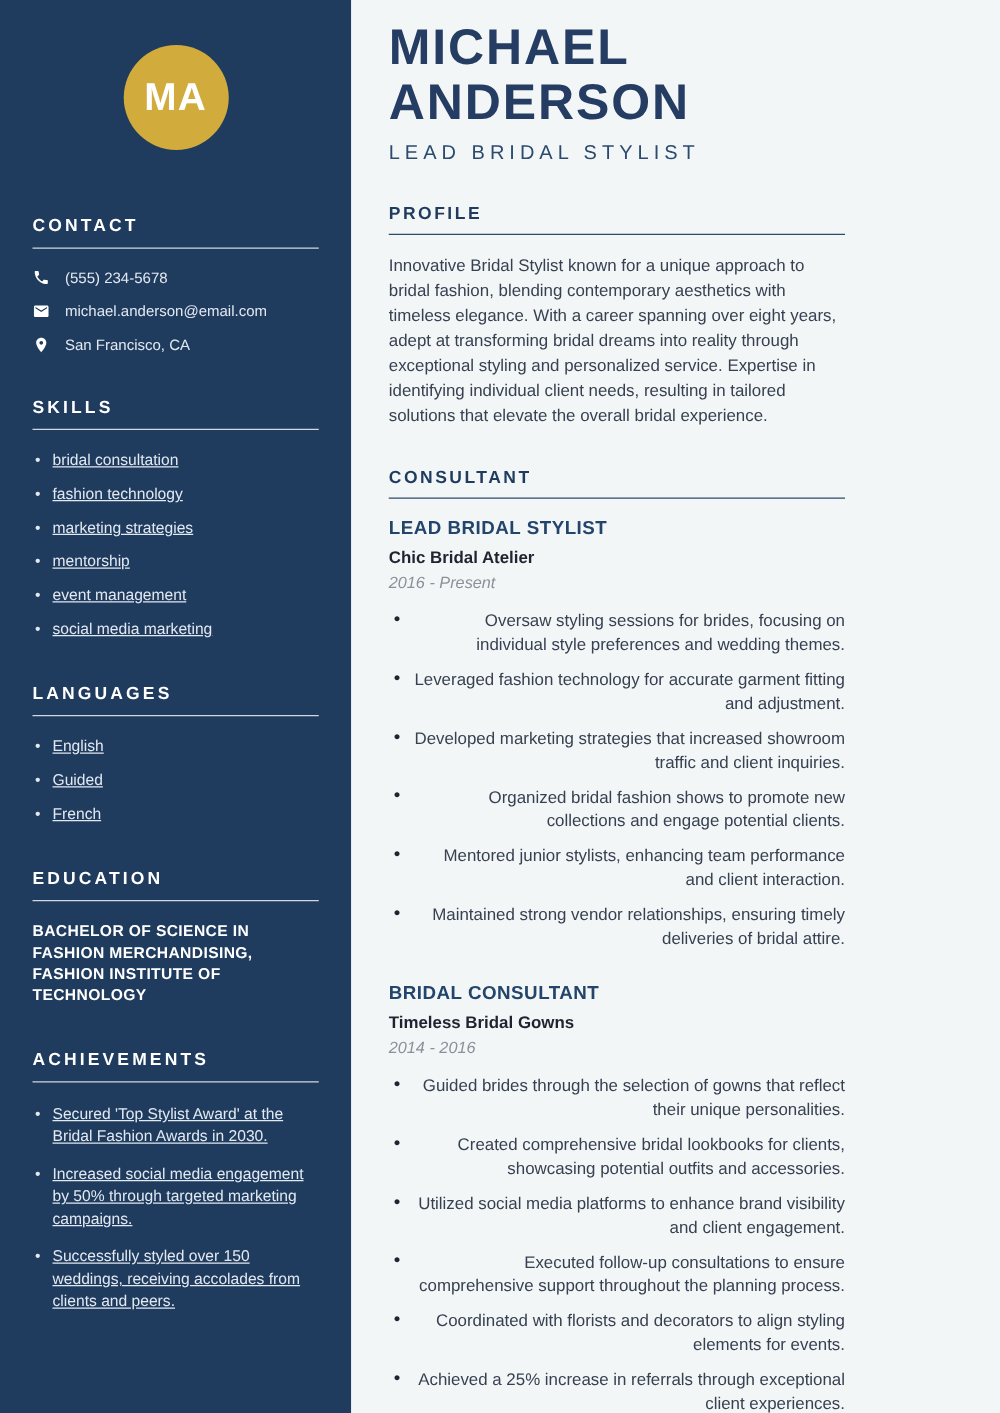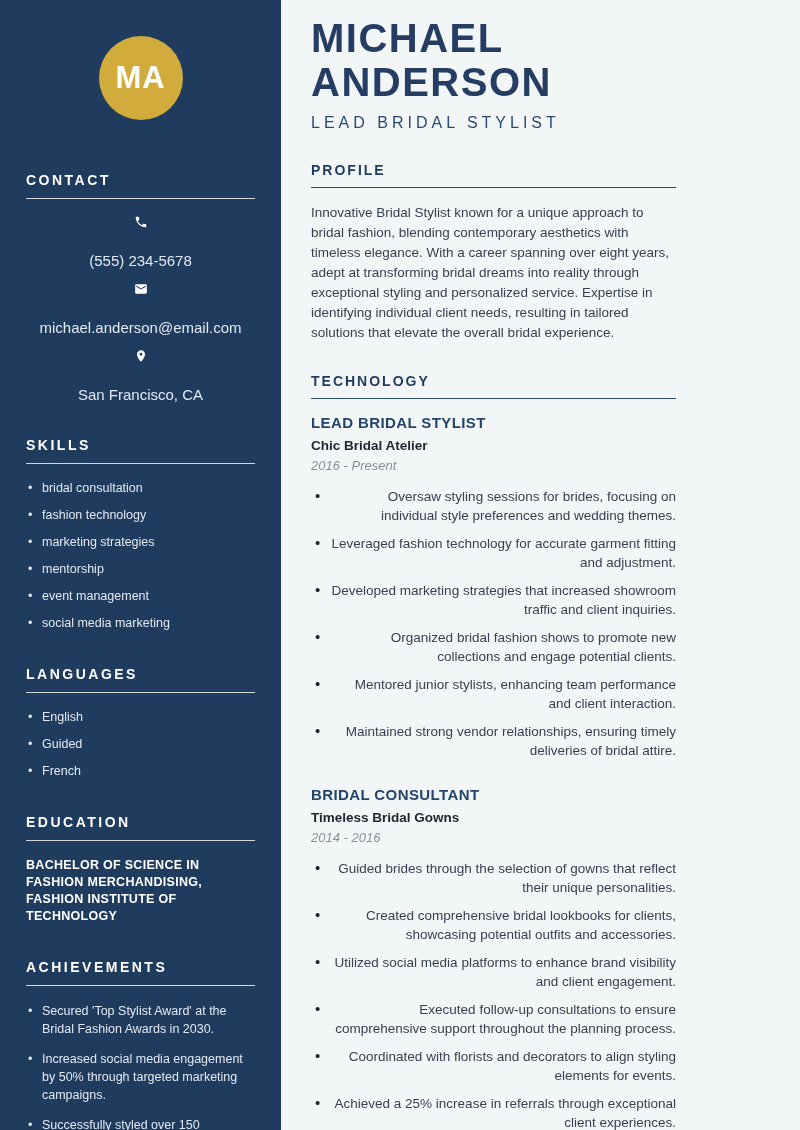--- a/index.html
+++ b/index.html
@@ -36,8 +36,8 @@
     margin: 10px 0 16px 0;
   }
   .contact-item {
-    display: flex; align-items: center; gap: 23px;
-    font-size: 15px; margin-bottom: 13px; color: #E3E9F1; flex-direction: column;
+    display: flex; align-items: center; gap: 12px;
+    font-size: 12px; margin-bottom: 13px; color: #E3E9F1;
   }
   .contact-item .cicon { width: 14px; height: 14px; flex: 0 0 14px; display: inline-flex; }
   .contact-item .cicon svg { width: 14px; height: 14px; fill: #FFFFFF; }

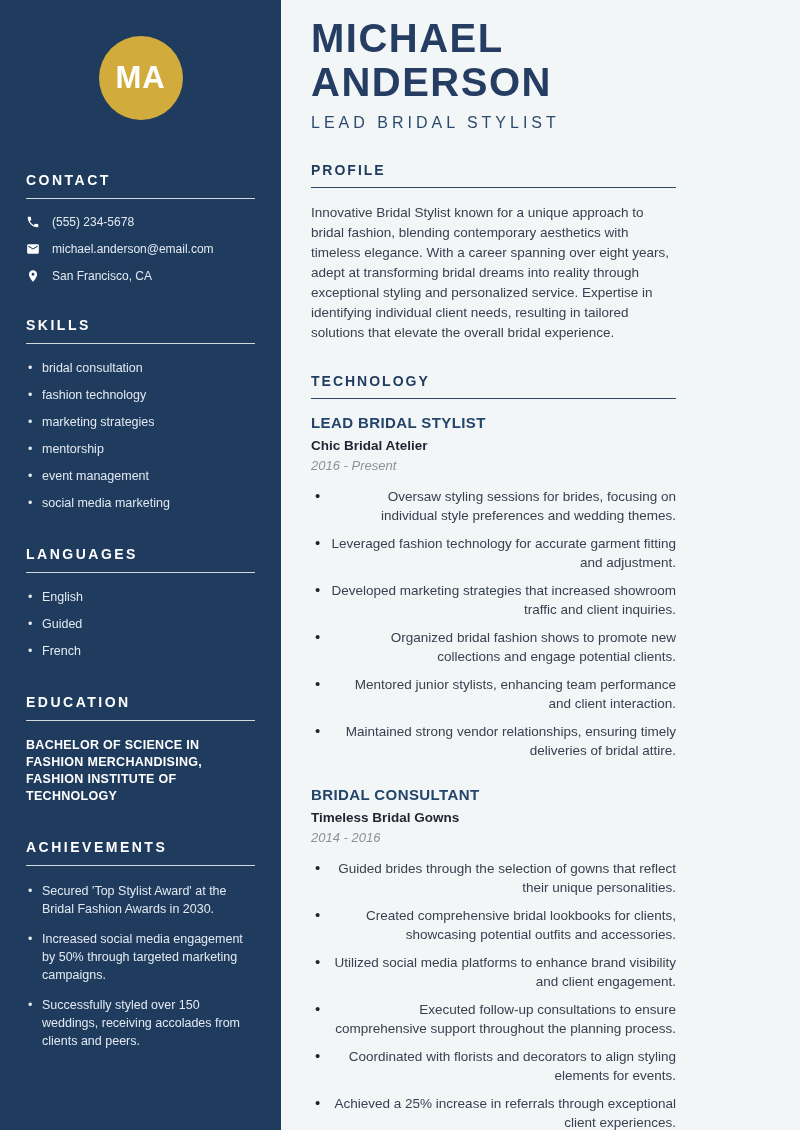--- a/index.html
+++ b/index.html
@@ -45,7 +45,7 @@
   ul.side-list li {
     font-size: 12.5px; color: #E3E9F1;
     padding-left: 16px; position: relative;
-    margin-bottom: 10px; line-height: 17px;
+    margin-bottom: 10px; line-height: 17px; text-decoration: underline;
   }
   ul.side-list li::before {
     content: "•"; position: absolute; left: 2px; top: 0;

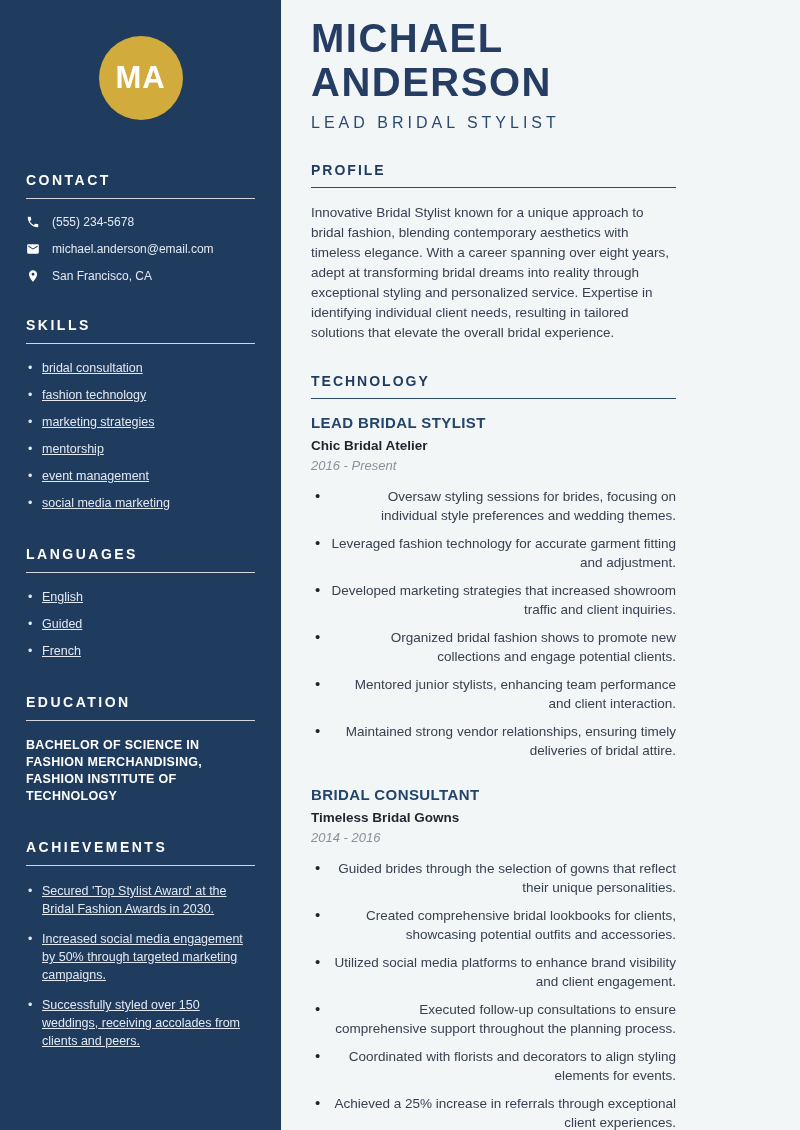--- a/index.html
+++ b/index.html
@@ -199,7 +199,7 @@
     </section>
 
     <section class="main-section">
-      <div class="main-title">TECHNOLOGY</div>
+      <div class="main-title">CONSULTANT</div>
       <hr class="main-rule">
 
       <div class="job">

